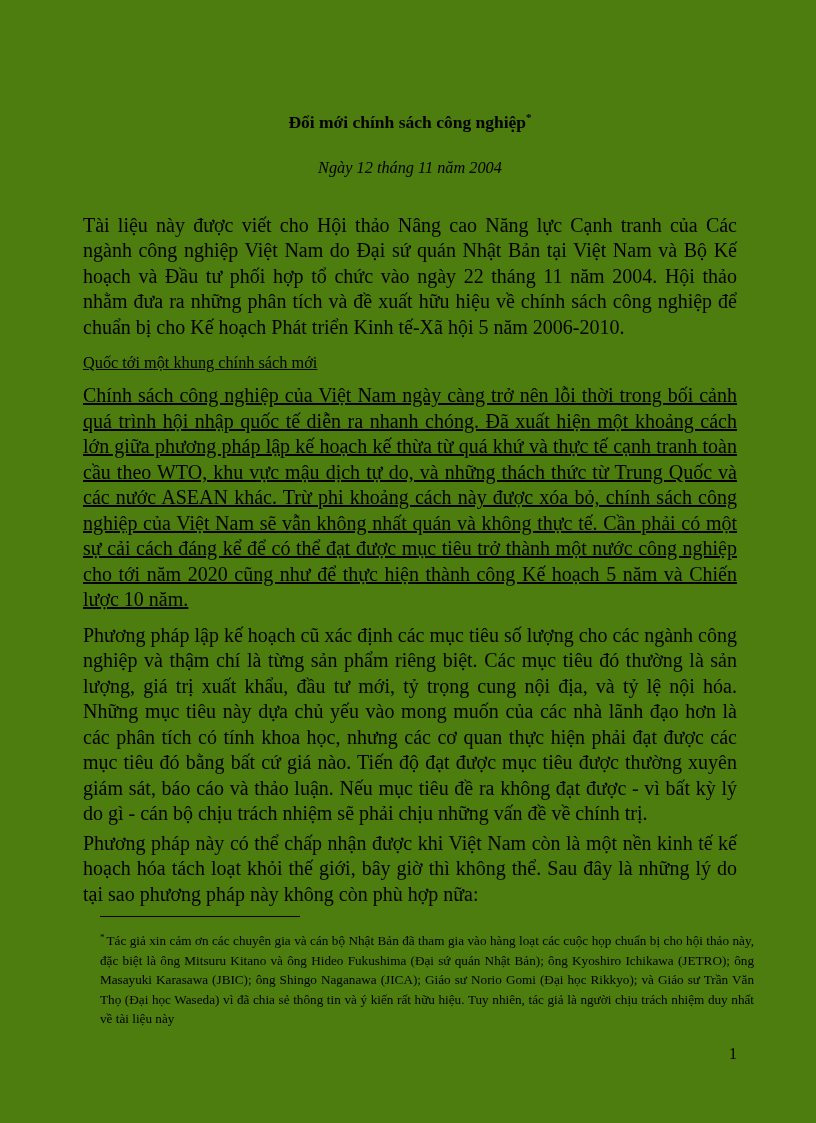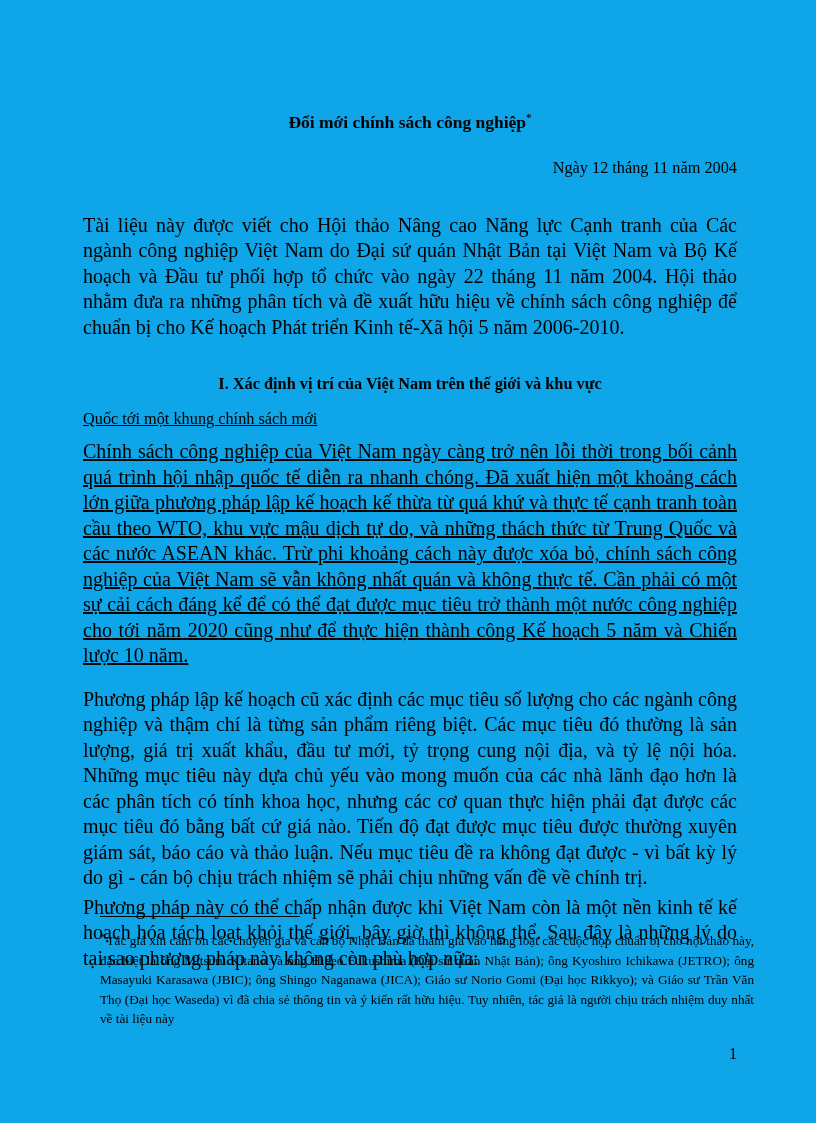--- a/index.html
+++ b/index.html
@@ -9,7 +9,7 @@
     width: 816px;
     height: 1123px;
     margin: 0 auto;
-    background: #0ea5e9;
+    background: #4d7c0f;
     font-family: "Liberation Serif", serif;
     color: #000000;
     overflow: hidden;

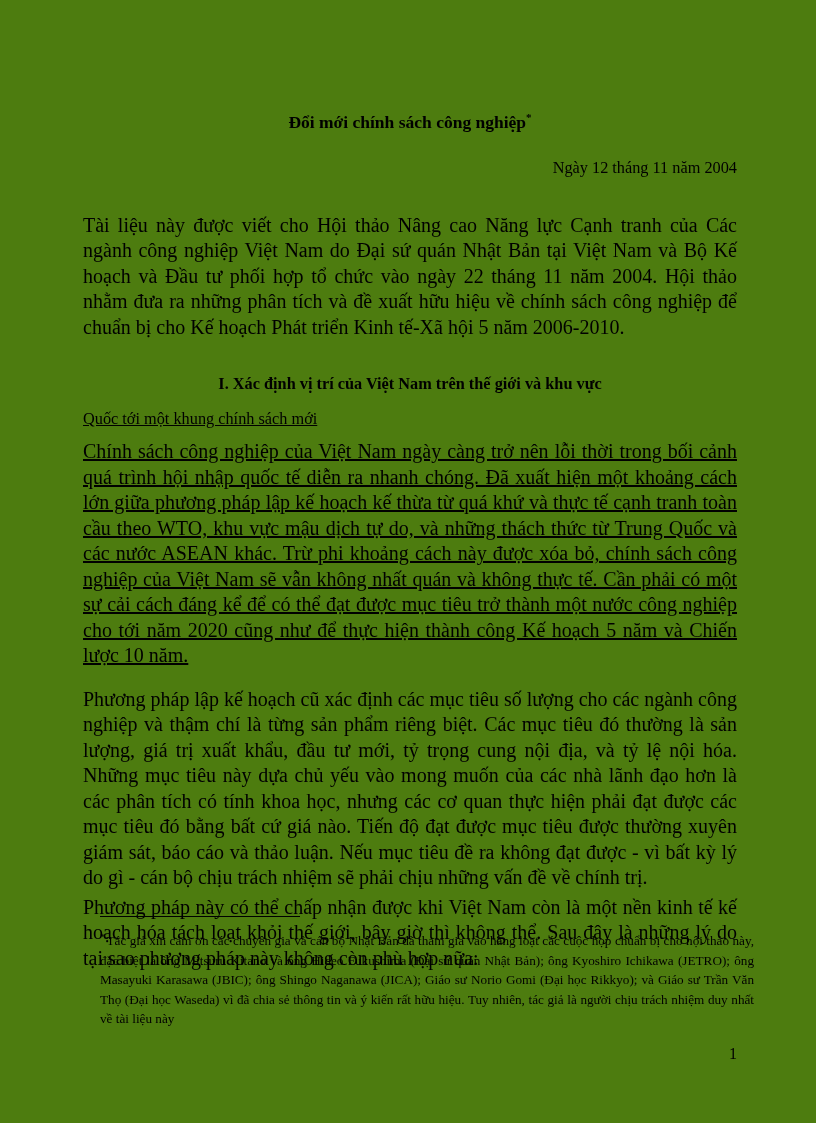--- a/index.html
+++ b/index.html
@@ -33,9 +33,10 @@
   }
   .doc-date {
     margin-top: 20px;
-    text-align: right;
+    text-align: center;
     font-size: 16.3px;
     line-height: 26px;
+    font-style: italic;
   }
   .doc-author {
     margin-top: 46px;

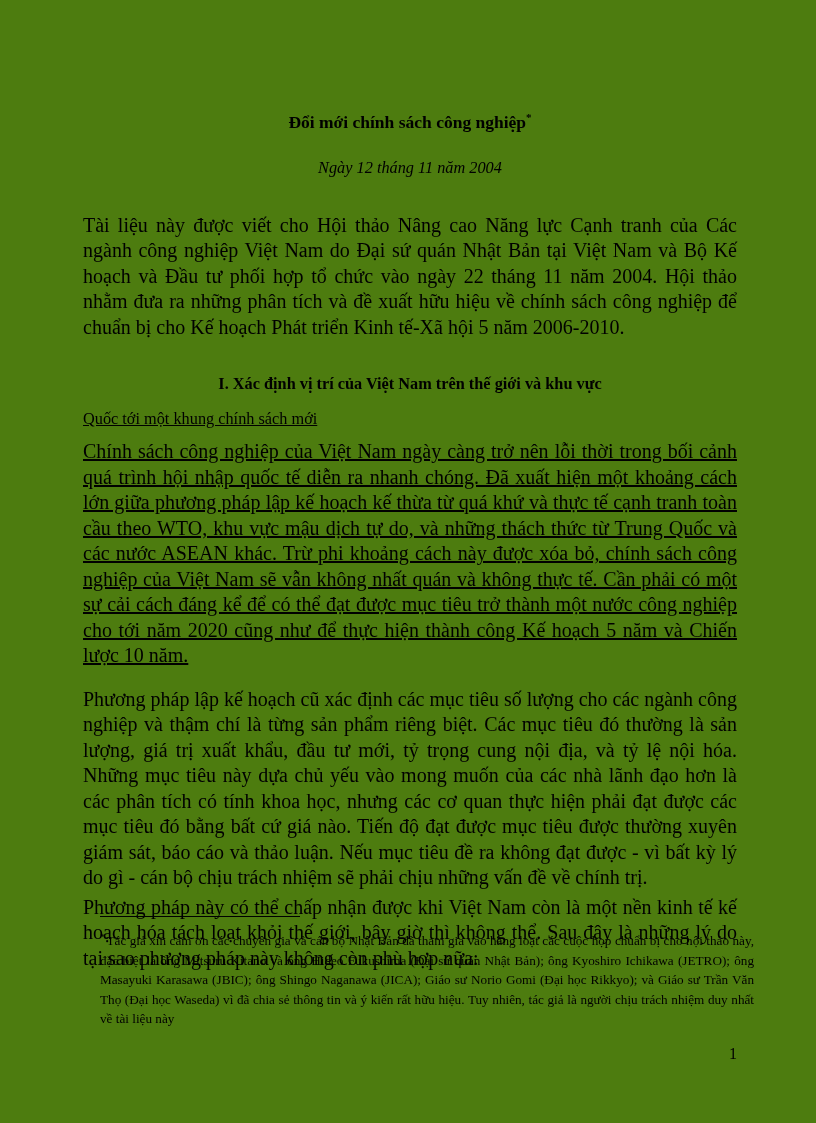--- a/index.html
+++ b/index.html
@@ -112,7 +112,6 @@
 
     <div class="para intro-para">Tài liệu này được viết cho Hội thảo Nâng cao Năng lực Cạnh tranh của Các ngành công nghiệp Việt Nam do Đại sứ quán Nhật Bản tại Việt Nam và Bộ Kế hoạch và Đầu tư phối hợp tổ chức vào ngày 22 tháng 11 năm 2004. Hội thảo nhằm đưa ra những phân tích và đề xuất hữu hiệu về chính sách công nghiệp để chuẩn bị cho Kế hoạch Phát triển Kinh tế-Xã hội 5 năm 2006-2010.</div>
 
-    <div class="section-heading">I. Xác định vị trí của Việt Nam trên thế giới và khu vực</div>
 
     <div class="subsection-heading">Quốc tới một khung chính sách mới</div>
 

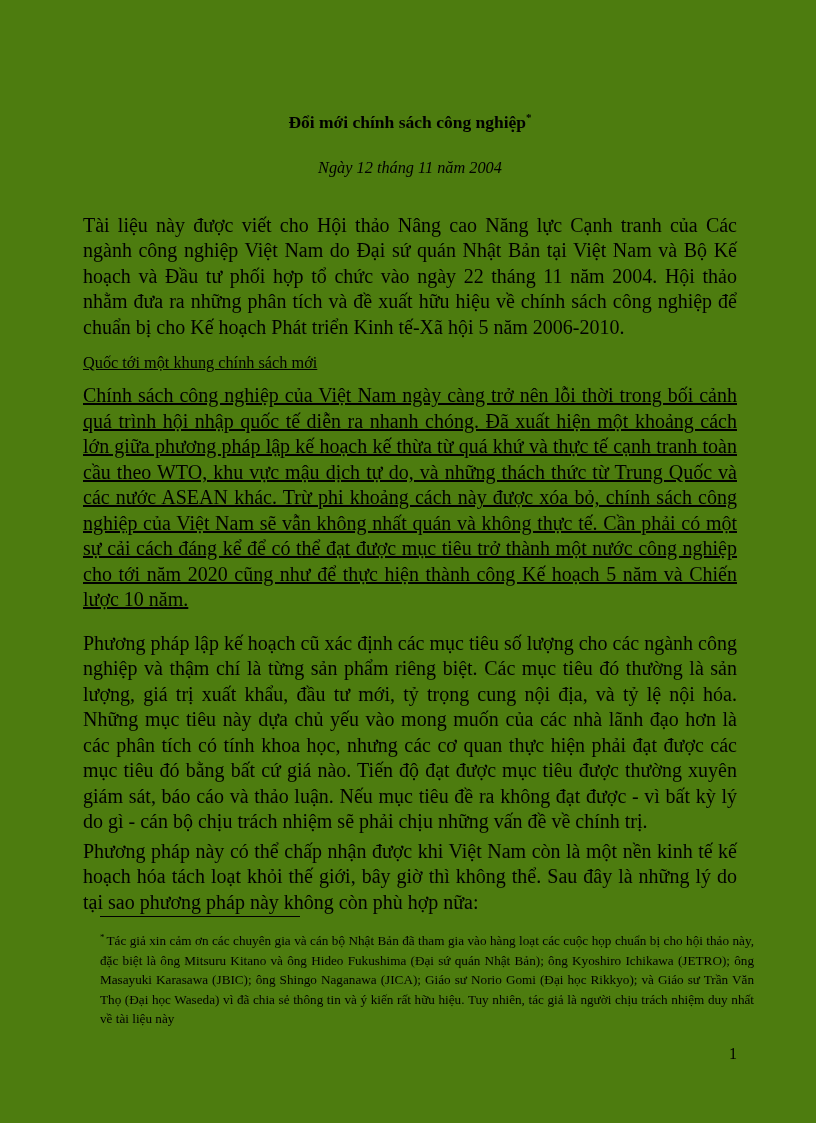--- a/index.html
+++ b/index.html
@@ -64,7 +64,7 @@
     line-height: 25px;
   }
   .body-para-0 { margin-top: 8px; text-decoration: underline; }
-  .body-para-1 { margin-top: 18px; }
+  .body-para-1 { margin-top: 10px; }
   .body-para-2 { margin-top: 4px; }
   .footnote {
     position: absolute;

